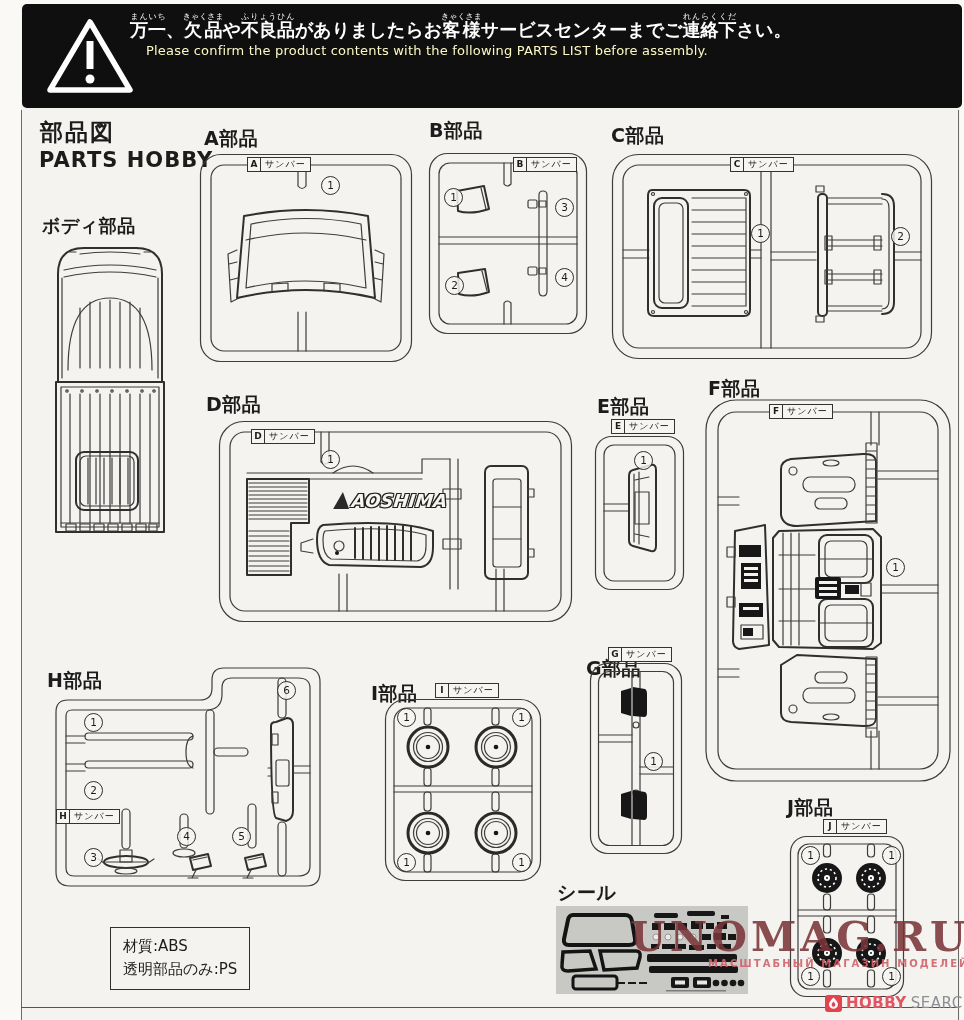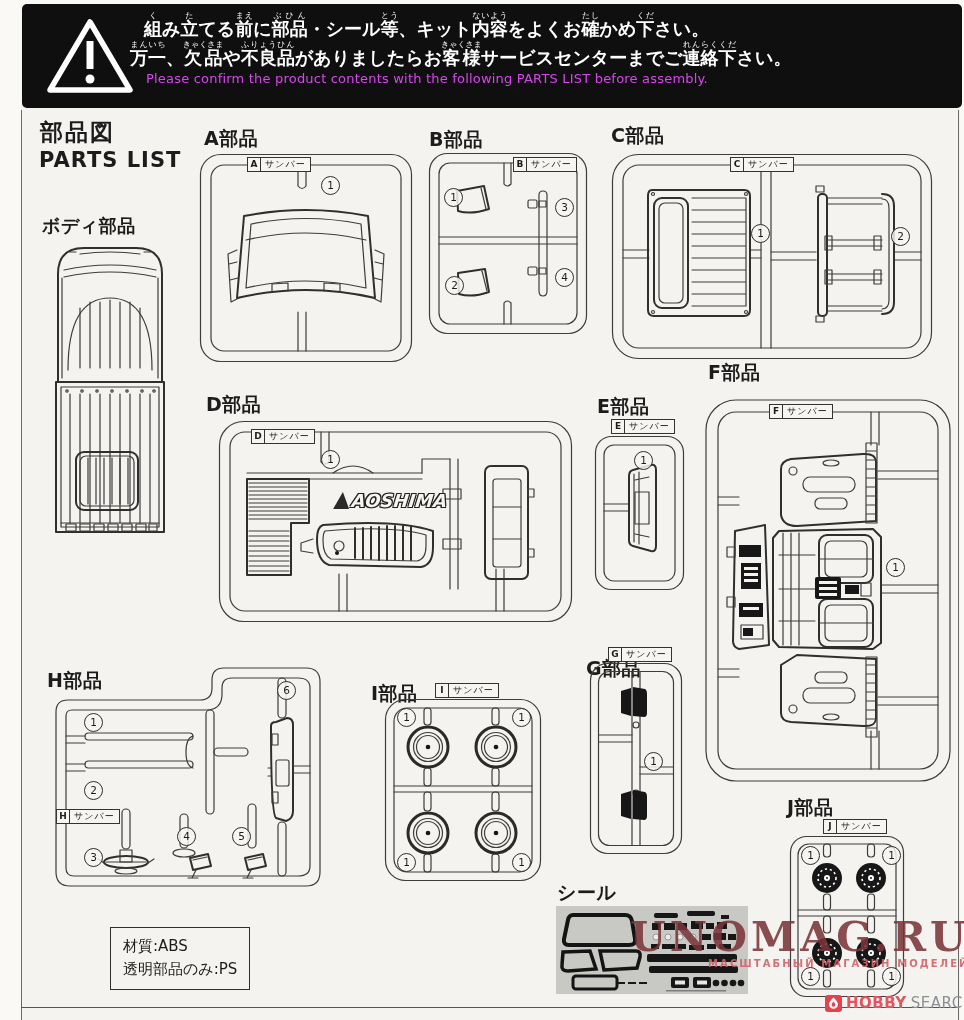--- a/index.html
+++ b/index.html
@@ -66,7 +66,6 @@
     <circle cx="46" cy="63" r="4.5" fill="#fff"></circle>
   </svg>
   <div class="txt">
-    <div class="jline" style="margin-left:14px;"><ruby>組<rt>く</rt></ruby>み<ruby>立<rt>た</rt></ruby>てる<ruby>前<rt>まえ</rt></ruby>に<ruby>部品<rt>ぶひん</rt></ruby>・シール<ruby>等<rt>とう</rt></ruby>、キット<ruby>内容<rt>ないよう</rt></ruby>をよくお<ruby>確<rt>たし</rt></ruby>かめ<ruby>下<rt>くだ</rt></ruby>さい。</div>
     <div class="jline" style="margin-top:1px;"><ruby>万一<rt>まんいち</rt></ruby>、<ruby>欠品<rt>きゃくさま</rt></ruby>や<ruby>不良品<rt>ふりょうひん</rt></ruby>がありましたらお<ruby>客様<rt>きゃくさま</rt></ruby>サービスセンターまでご<ruby>連絡下<rt>れんらくくだ</rt></ruby>さい。</div>
     <div class="eline" style="margin-left:16px;margin-top:3px;">Please confirm the product contents with the following PARTS LIST before assembly.</div>
   </div>

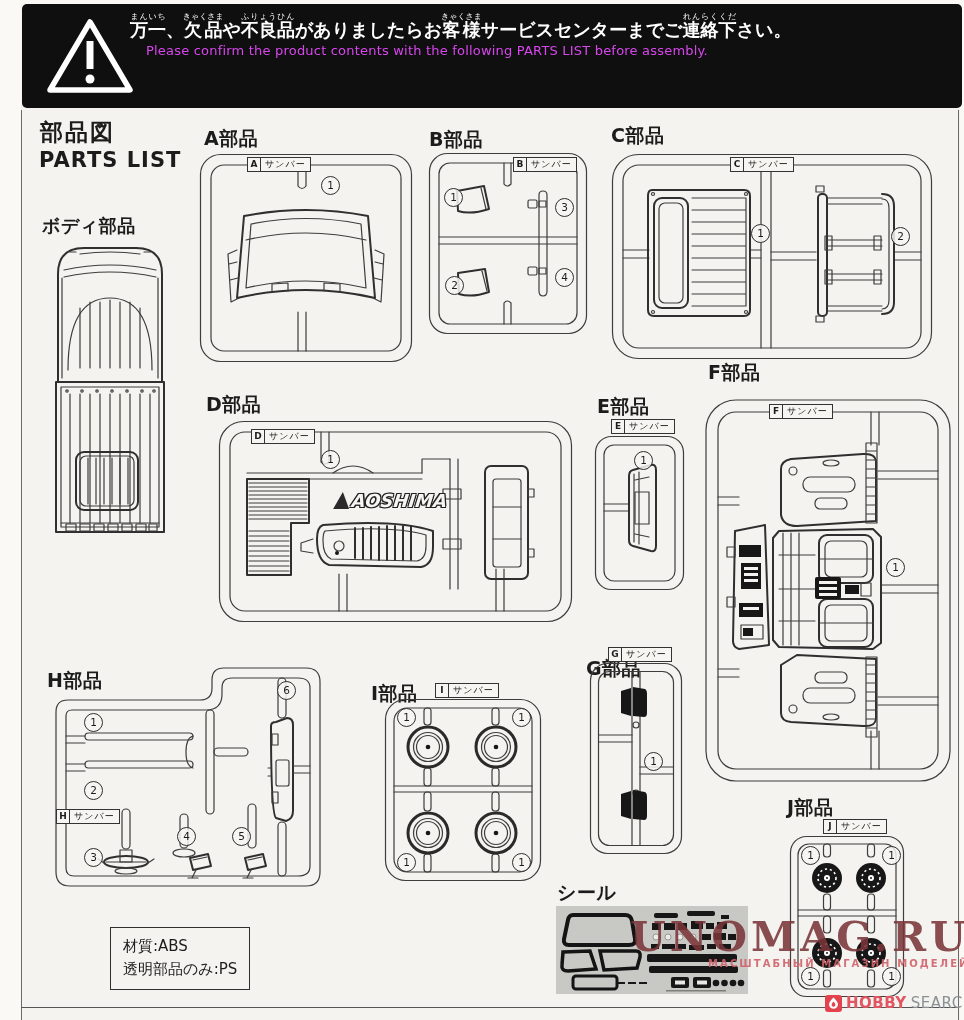--- a/index.html
+++ b/index.html
@@ -12,7 +12,7 @@
   #banner .txt{position:absolute;left:108px;top:7px;width:828px;}
   .jline{font-size:18px;font-weight:bold;line-height:1.05;white-space:nowrap;color:#fff;}
   .jline ruby rt{font-size:8px;font-weight:normal;letter-spacing:0;}
-  .eline{font-size:13px;color:#d946ef;letter-spacing:.2px;white-space:nowrap;}
+  .eline{font-size:13px;color:#fef9c3;letter-spacing:.2px;white-space:nowrap;}
   
   .hd{font-size:19px;font-weight:bold;letter-spacing:.5px;white-space:nowrap;}
   .title-jp{font-size:23px;font-weight:bold;letter-spacing:2px;}

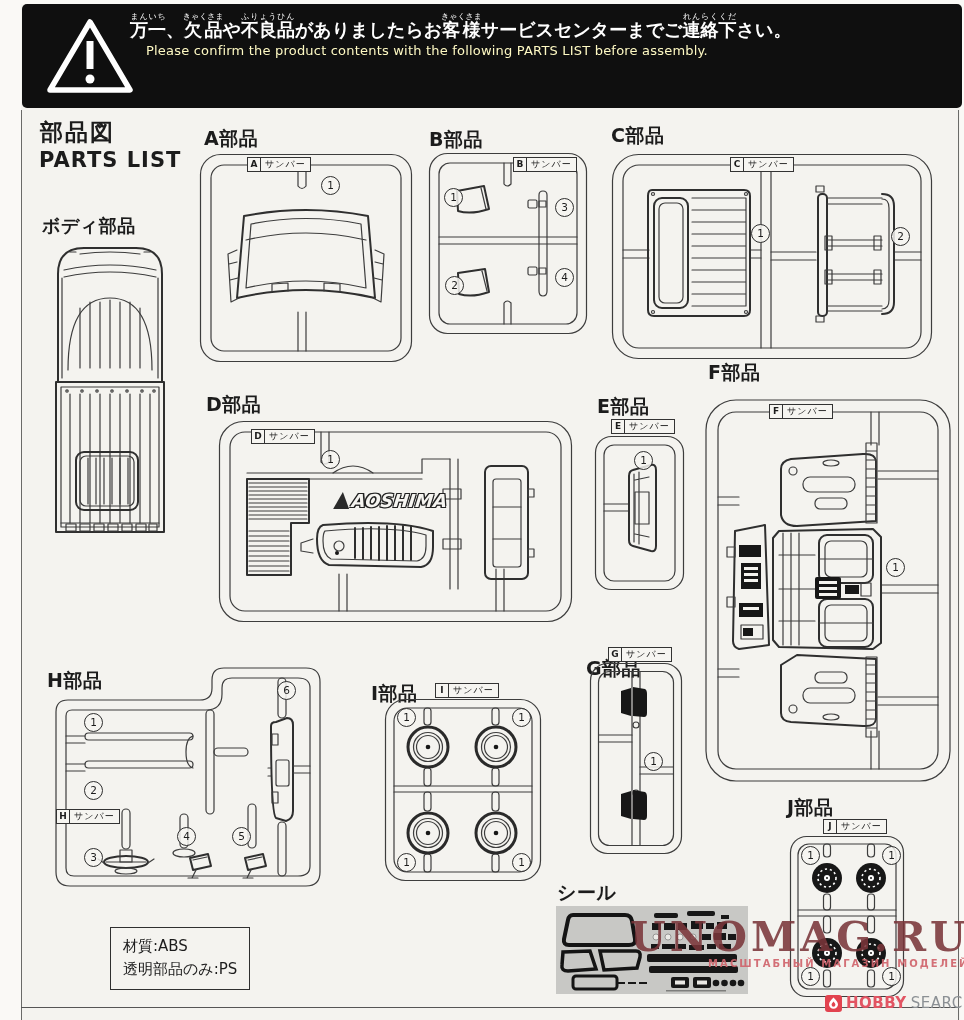--- a/index.html
+++ b/index.html
@@ -130,7 +130,7 @@
 </div>
 <div class="abs pn" style="left:321px;top:176px;">1</div>
 
-<div class="abs hd" style="left:429px;top:127px;">B部品</div>
+<div class="abs hd" style="left:429px;top:118px;">B部品</div>
 <svg class="abs" style="left:427px;top:151px;" width="162" height="185" viewBox="0 0 162 185">
   <rect class="ln" x="2.5" y="2.5" width="157" height="180" rx="18"></rect>
   <rect class="ln" x="12" y="12" width="138" height="161" rx="11"></rect>

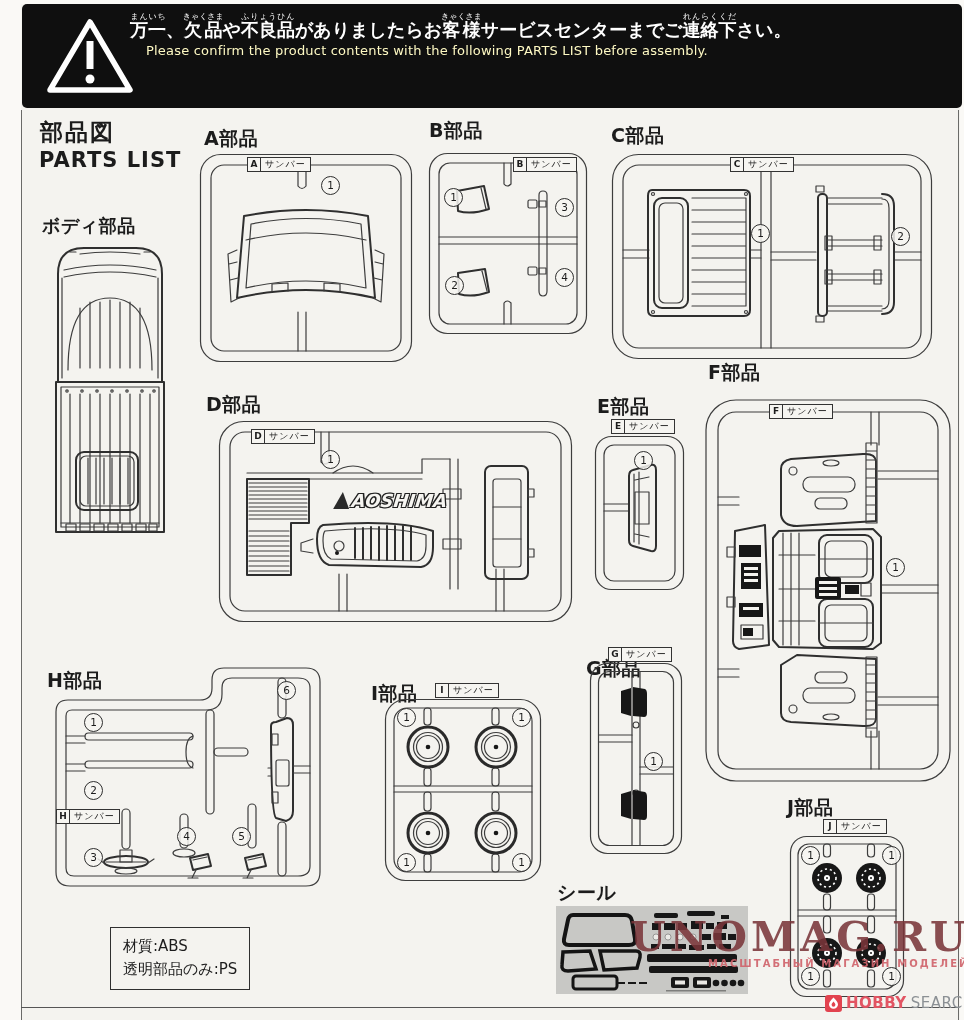--- a/index.html
+++ b/index.html
@@ -72,7 +72,7 @@
 </div>
 
 <div class="abs title-jp" style="left:40px;top:117px;">部品図</div>
-<div class="abs title-en" style="left:39px;top:148px;">PARTS LIST</div>
+<div class="abs title-en" style="left:39px;top:148px;">PARTS HOBBY</div>
 <div class="abs hd" style="left:42px;top:214px;font-size:18px;">ボディ部品</div>
 
 <svg class="abs" style="left:40px;top:240px;" width="140" height="300" viewBox="0 0 140 300">

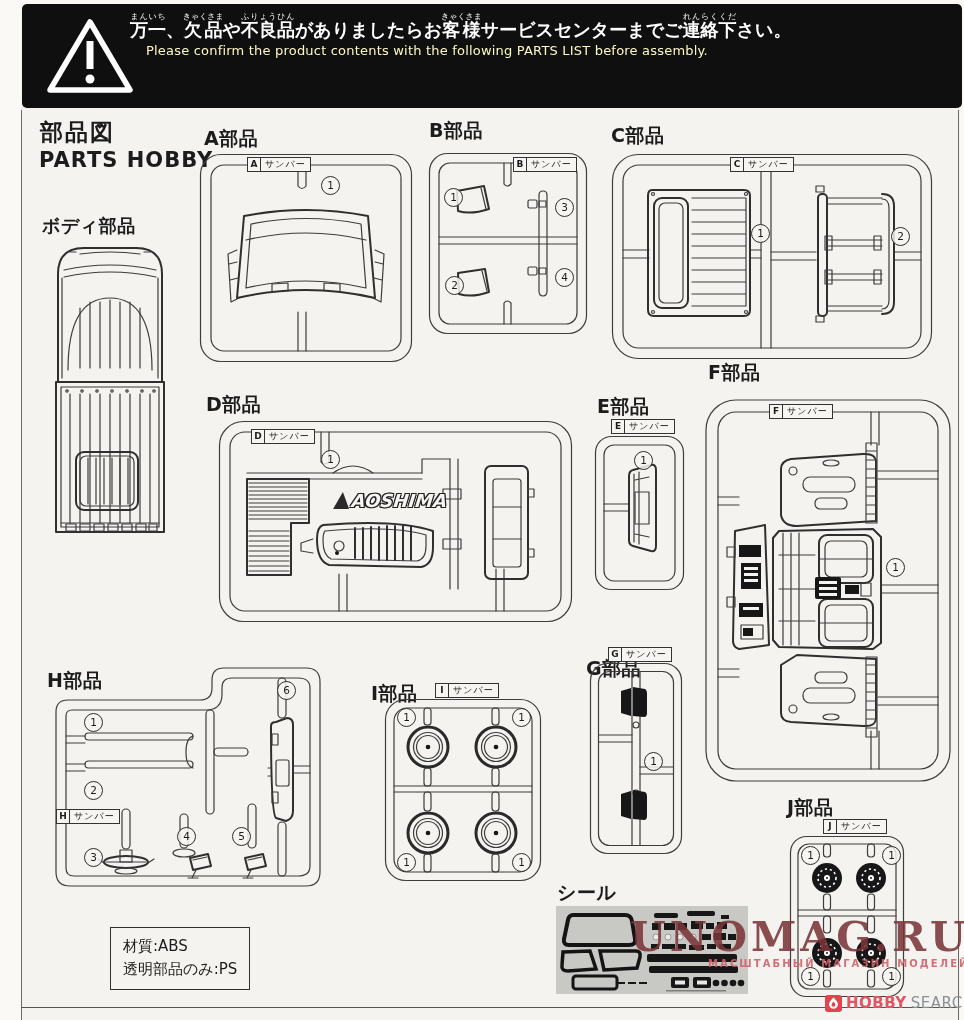--- a/index.html
+++ b/index.html
@@ -250,7 +250,7 @@
 </svg>
 <div class="abs pn" style="left:634px;top:451px;">1</div>
 
-<div class="abs hd" style="left:708px;top:360px;">F部品</div>
+<div class="abs hd" style="left:708px;top:376px;">F部品</div>
 <svg class="abs" style="left:703px;top:397px;" width="250" height="387" viewBox="0 0 250 387">
   <rect class="ln" x="3" y="3" width="244" height="381" rx="30"></rect>
   <rect class="ln" x="15" y="15" width="220" height="357" rx="18"></rect>

